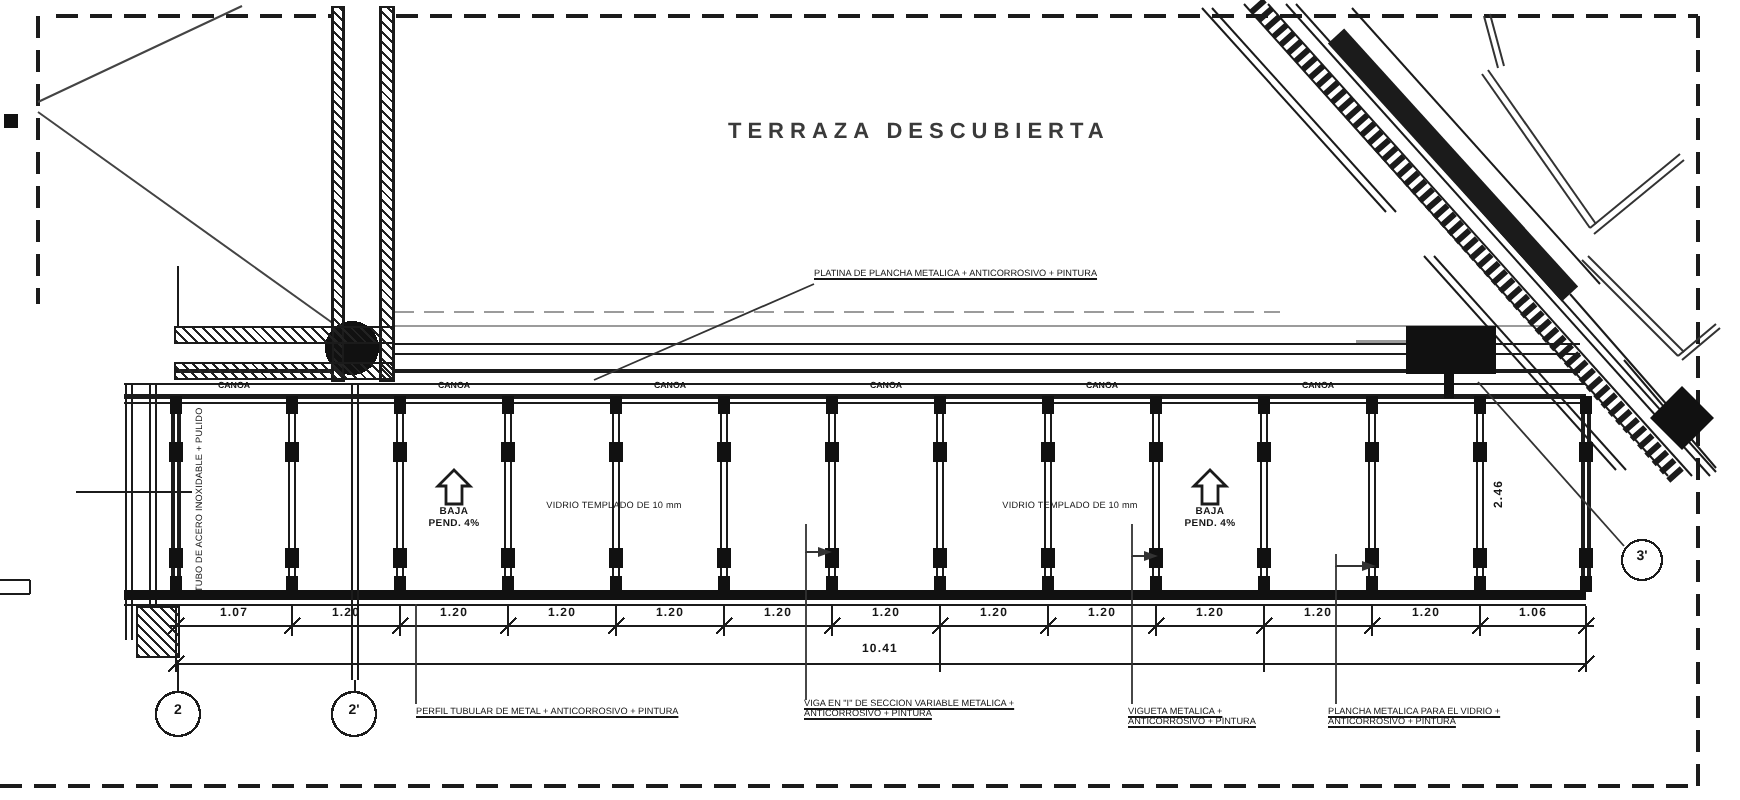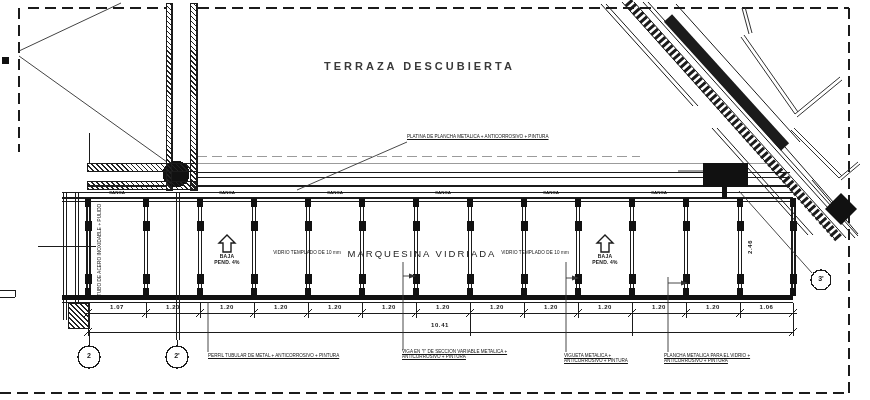--- a/index.html
+++ b/index.html
@@ -9,7 +9,7 @@
   }
   #stage svg{position:absolute;left:0;top:0;}
   .t{position:absolute;color:#151515;line-height:1.15;}
-  .title{font-size:11px;letter-spacing:3px;font-weight:bold;color:#3a3a3a;}
+  .title{font-size:11px;letter-spacing:3px;font-weight:bold;color:#3a3a3a;margin-left:40px;}
   .big{font-size:9.5px;letter-spacing:2px;color:#222;}
   .tiny{font-size:5px;letter-spacing:0.2px;}
   .tiny2{font-size:4.6px;letter-spacing:0.1px;}

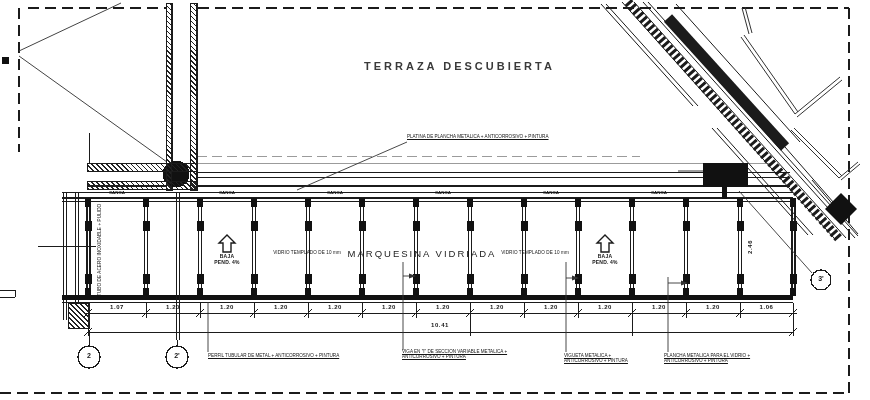--- a/index.html
+++ b/index.html
@@ -288,7 +288,6 @@
 
   <div class="t note" style="left:407px;top:134px;white-space:nowrap;">PLATINA DE PLANCHA METALICA + ANTICORROSIVO + PINTURA</div>
 
-  <div class="t big center" style="left:342px;top:249px;width:160px;">MARQUESINA  VIDRIADA</div>
 
   <div class="t tiny2 center" style="left:267px;top:250px;width:80px;">VIDRIO TEMPLADO DE 10 mm</div>
   <div class="t tiny2 center" style="left:495px;top:250px;width:80px;">VIDRIO TEMPLADO DE 10 mm</div>

